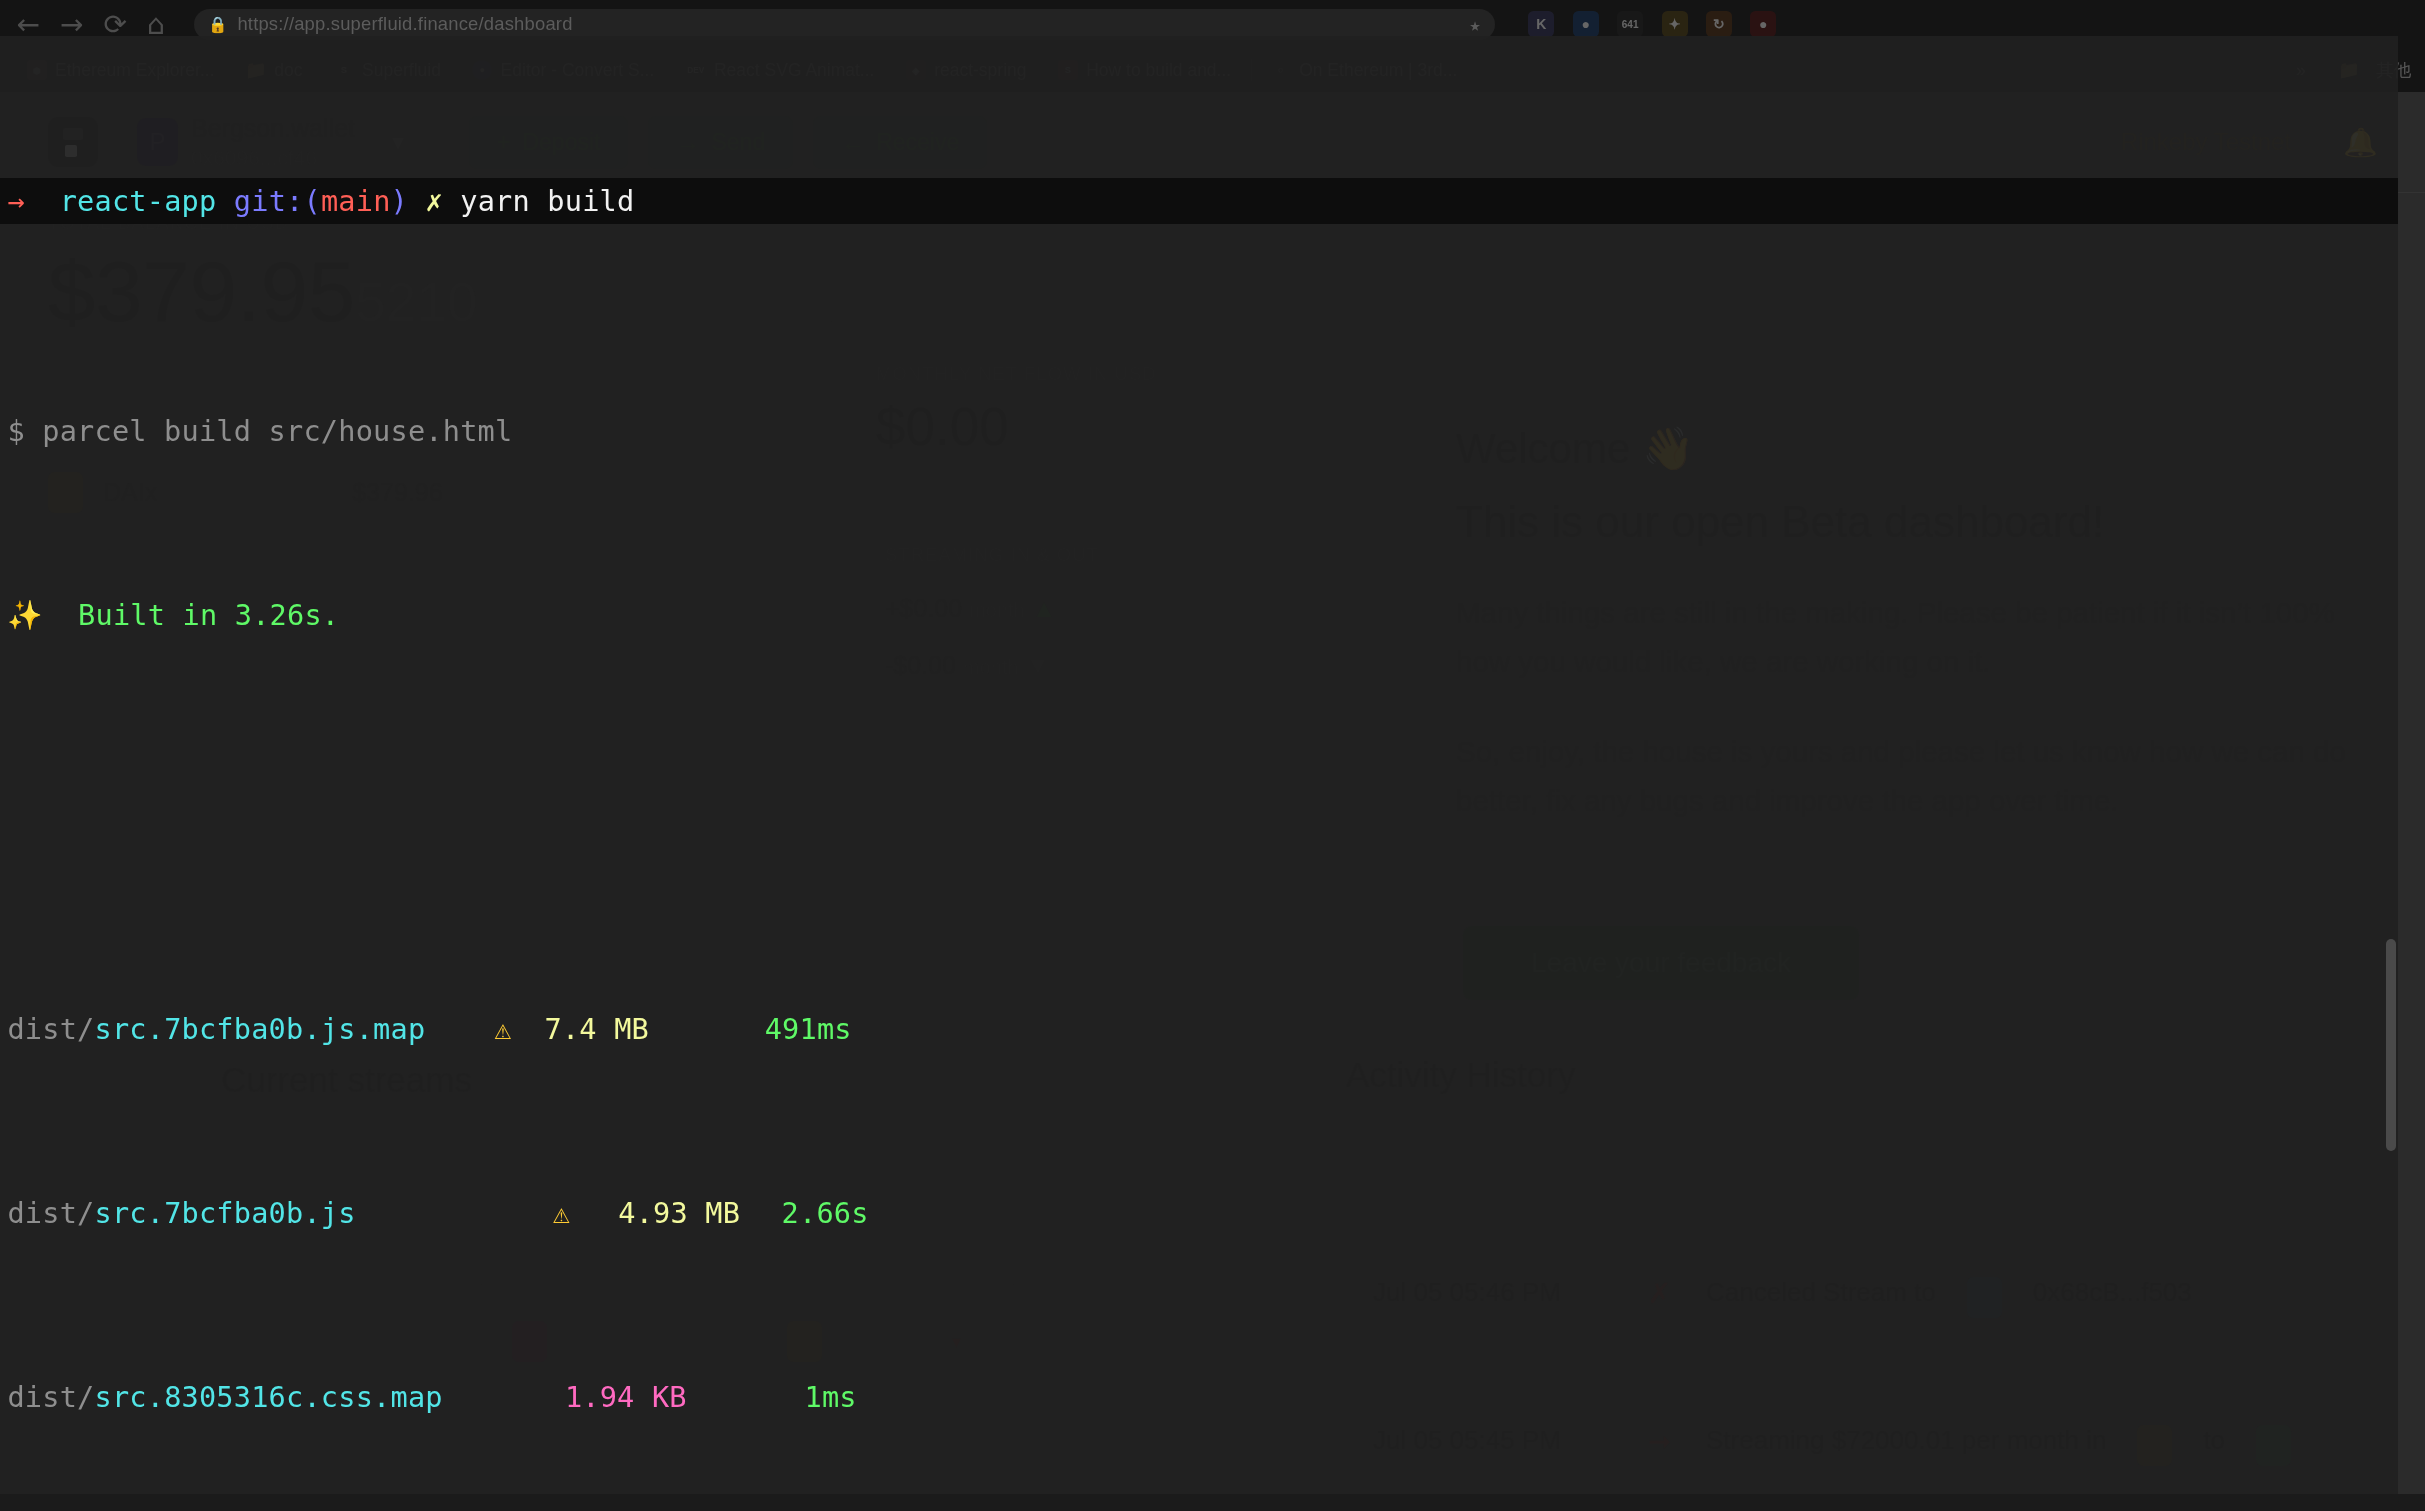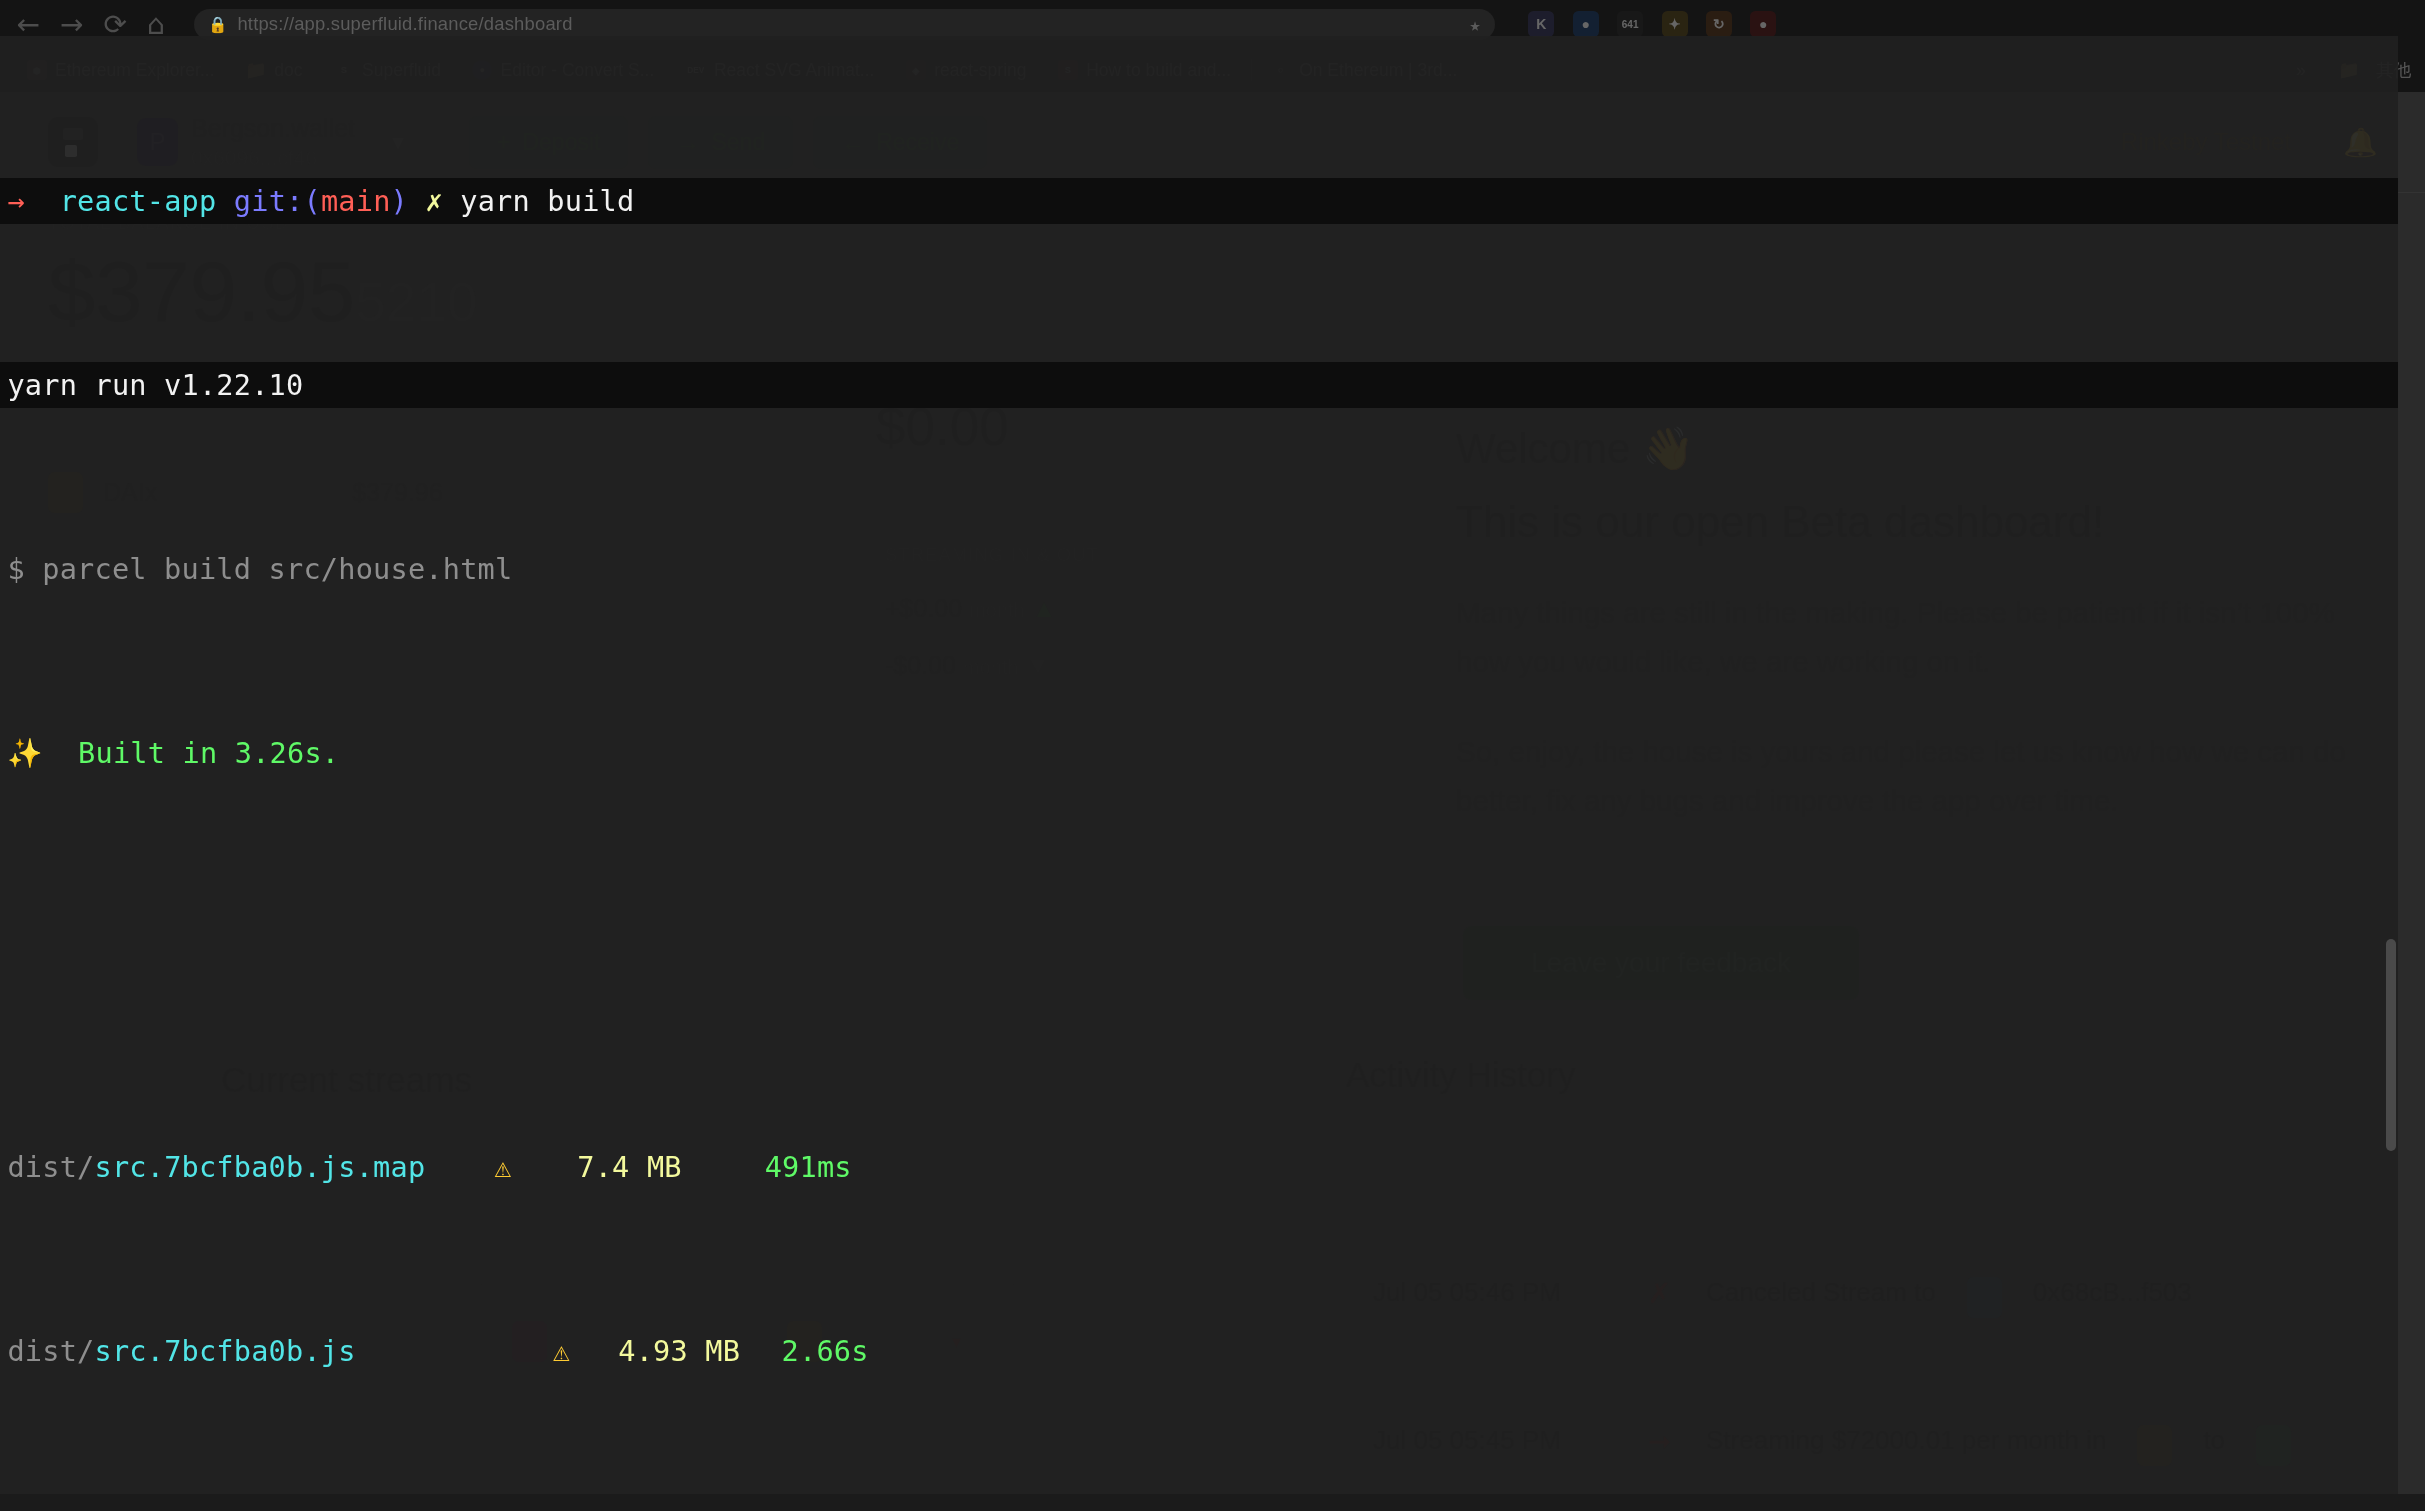--- a/index.html
+++ b/index.html
@@ -354,7 +354,6 @@
 
   <div class="ln opaque-band"><span class="c-red">→</span>  <span class="c-cyan">react-app</span> <span class="c-blue">git:(</span><span class="c-red">main</span><span class="c-blue">)</span> <span class="c-yellow">✗</span> <span class="c-white">yarn build</span></div>
 
-  <div class="ln opaque-band"><span class="c-white">yarn run v1.22.10</span></div>
 
   <div class="ln"><span class="c-dim">$ parcel build src/house.html</span></div>
 

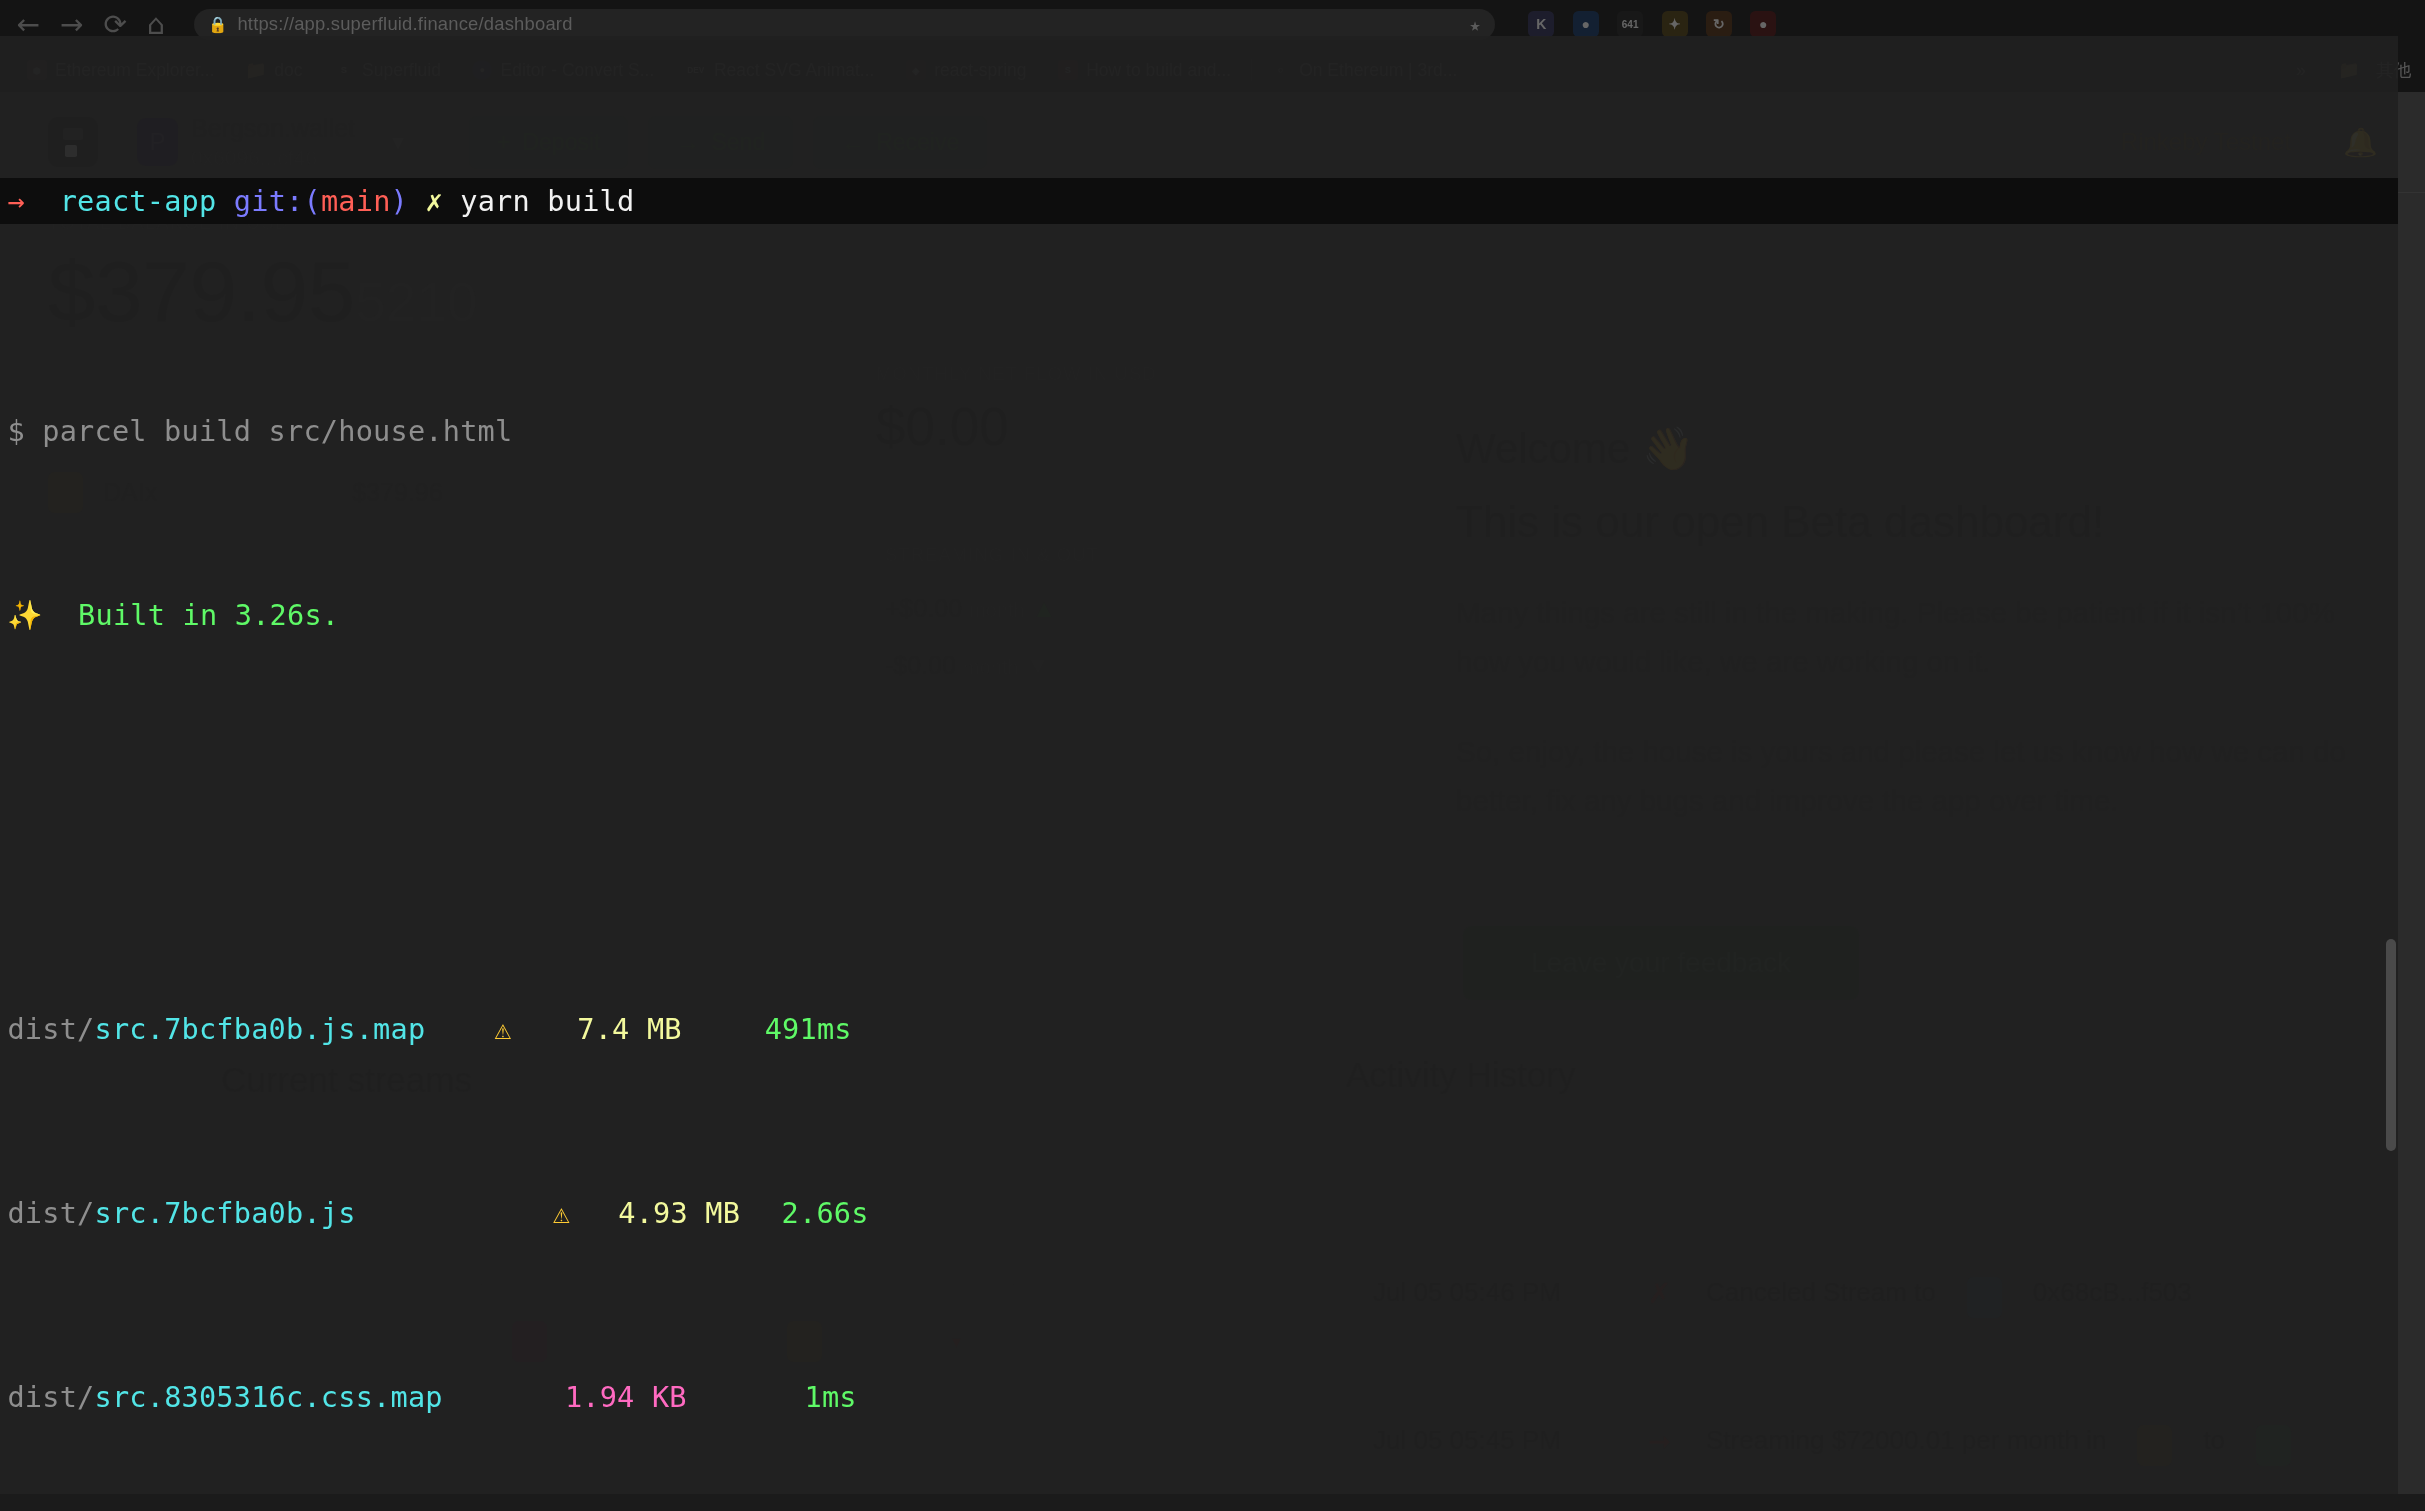--- a/index.html
+++ b/index.html
@@ -362,7 +362,7 @@
   <div class="ln"> </div>
 
   
-  <div class="ln"><span class="c-dim">dist/</span><span class="c-cyan">src.7bcfba0b.js.map</span><span style="display:inline-block;width:69px"></span><span class="warnbox">⚠</span><span class="c-yellow" style="display:inline-block;width:170px;text-align:right">7.4 MB</span><span class="c-green" style="display:inline-block;width:170px;text-align:right">491ms</span></div>
+  <div class="ln"><span class="c-dim">dist/</span><span class="c-cyan">src.7bcfba0b.js.map</span><span style="display:inline-block;width:69px"></span><span class="warnbox">⚠</span><span class="c-yellow" style="display:inline-block;width:170px;text-align:center">7.4 MB</span><span class="c-green" style="display:inline-block;width:170px;text-align:right">491ms</span></div>
 
   <div class="ln"><span class="c-dim">dist/</span><span class="c-cyan">src.7bcfba0b.js</span><span style="display:inline-block;width:197px"></span><span class="warnbox">⚠</span><span class="c-yellow" style="display:inline-block;width:170px;text-align:right">4.93 MB</span><span class="c-green" style="display:inline-block;width:170px;text-align:center">2.66s</span></div>
 

